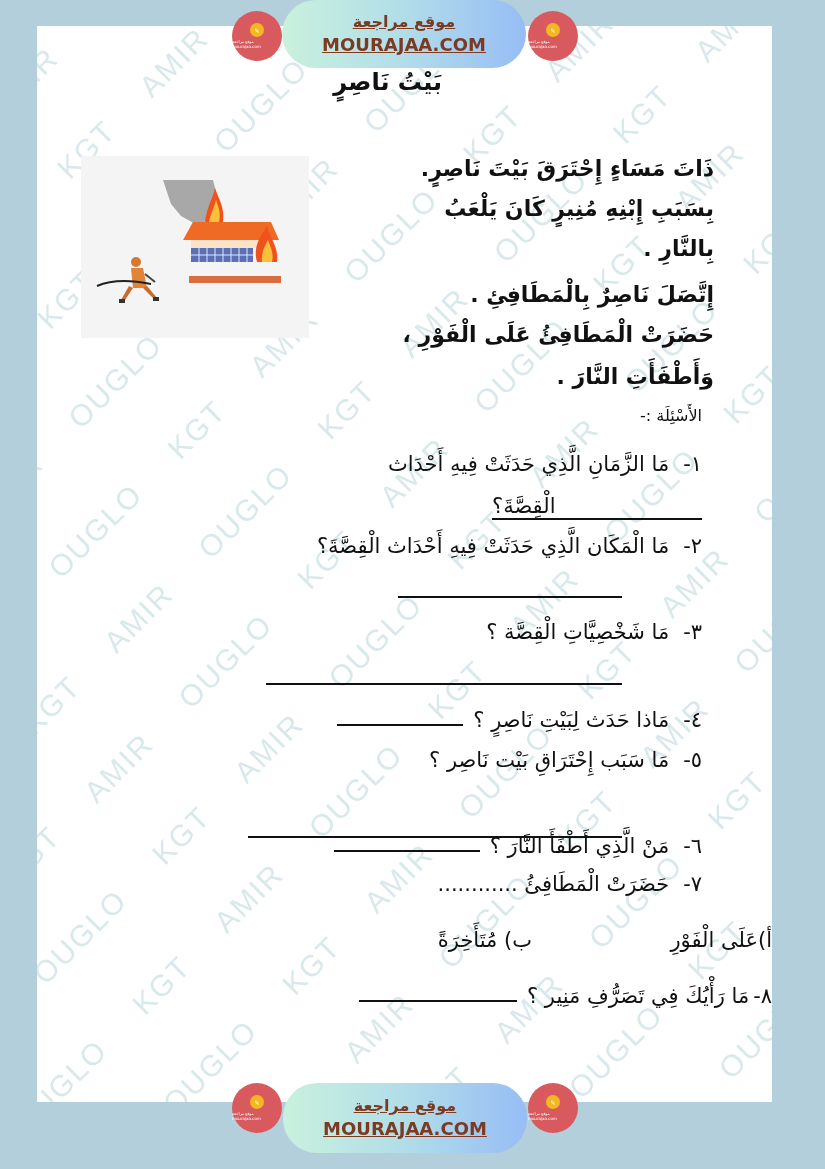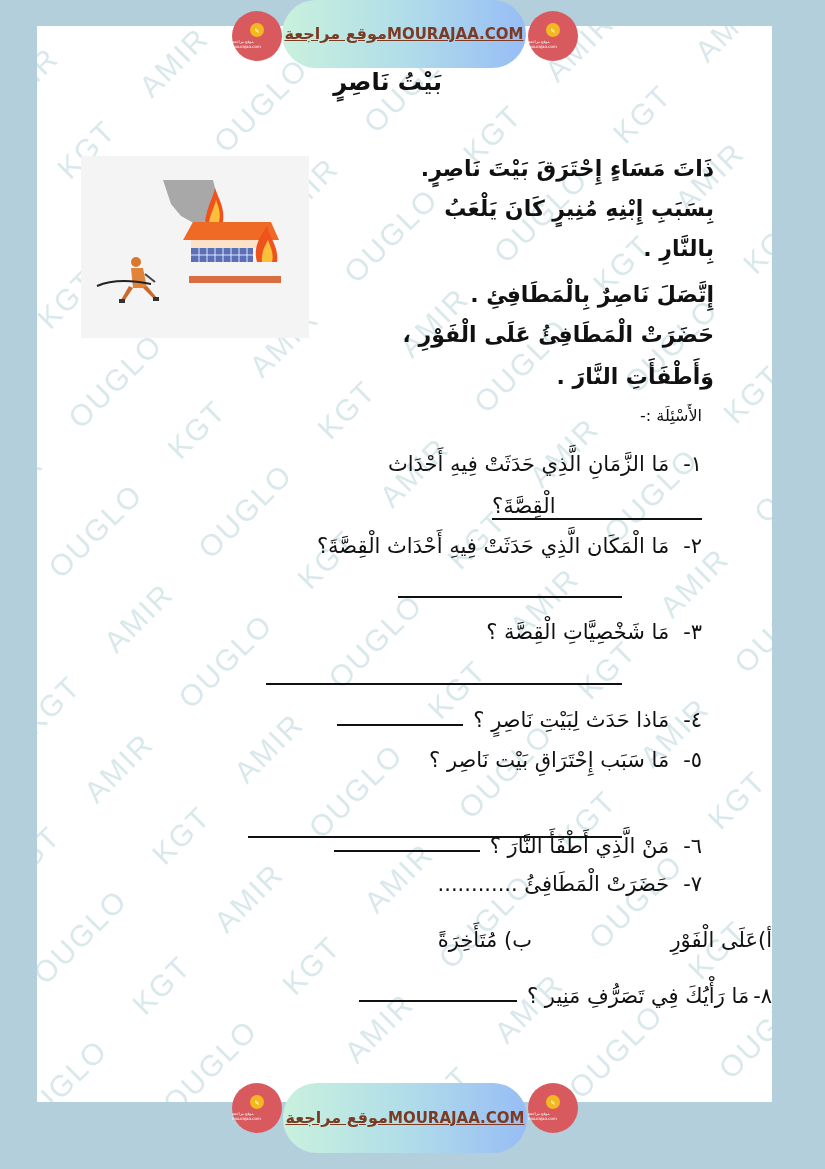--- a/index.html
+++ b/index.html
@@ -41,7 +41,7 @@
       width: 244px; height: 68px;
       border-radius: 34px;
       background: linear-gradient(90deg, #c9f1dd 0%, #b1dde9 50%, #97bdf5 100%);
-      display: flex; flex-direction: row; align-items: center; justify-content: center;
+      display: flex; flex-direction: column; align-items: center; justify-content: center;
       z-index: 5;
     }
     .banner.top { top: 0px; }

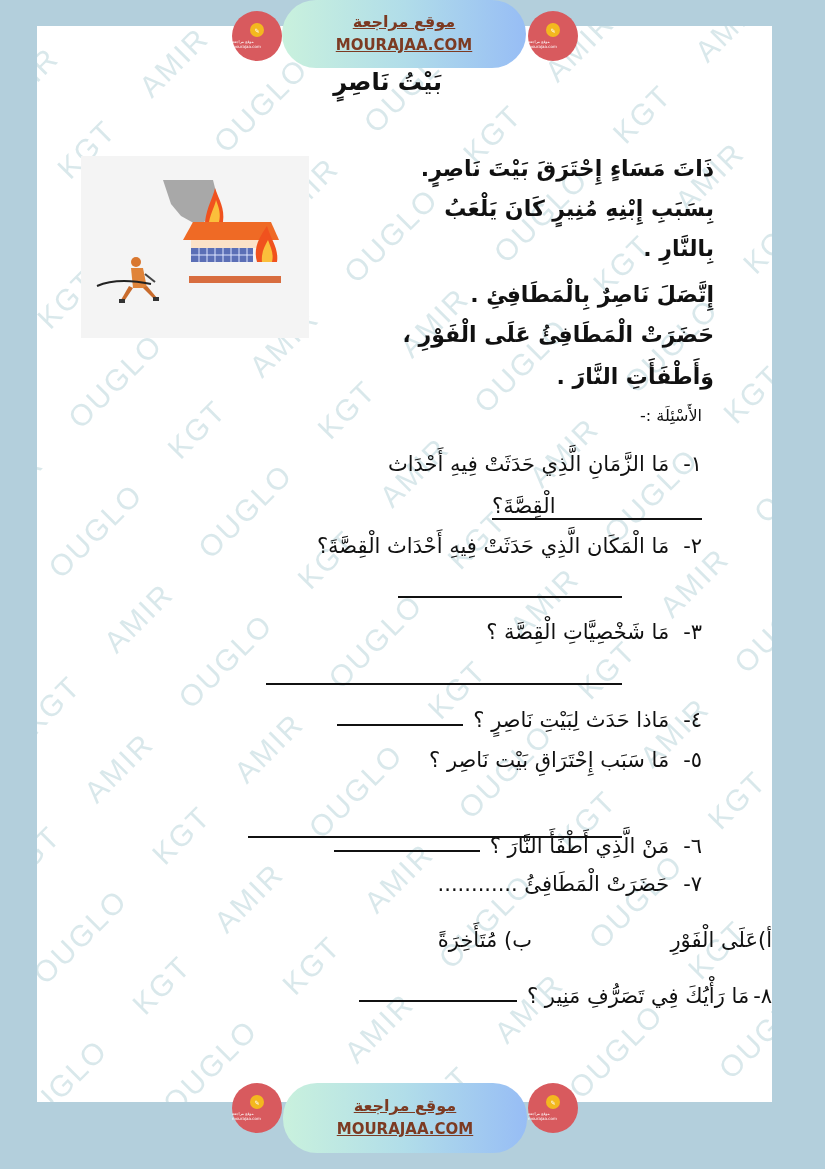--- a/index.html
+++ b/index.html
@@ -58,7 +58,7 @@
     .banner-en {
       font-family: "DejaVu Sans", sans-serif;
       font-weight: bold;
-      font-size: 15px;
+      font-size: 18px;
       color: #7c3a22;
       text-decoration: underline;
       line-height: 24px;

